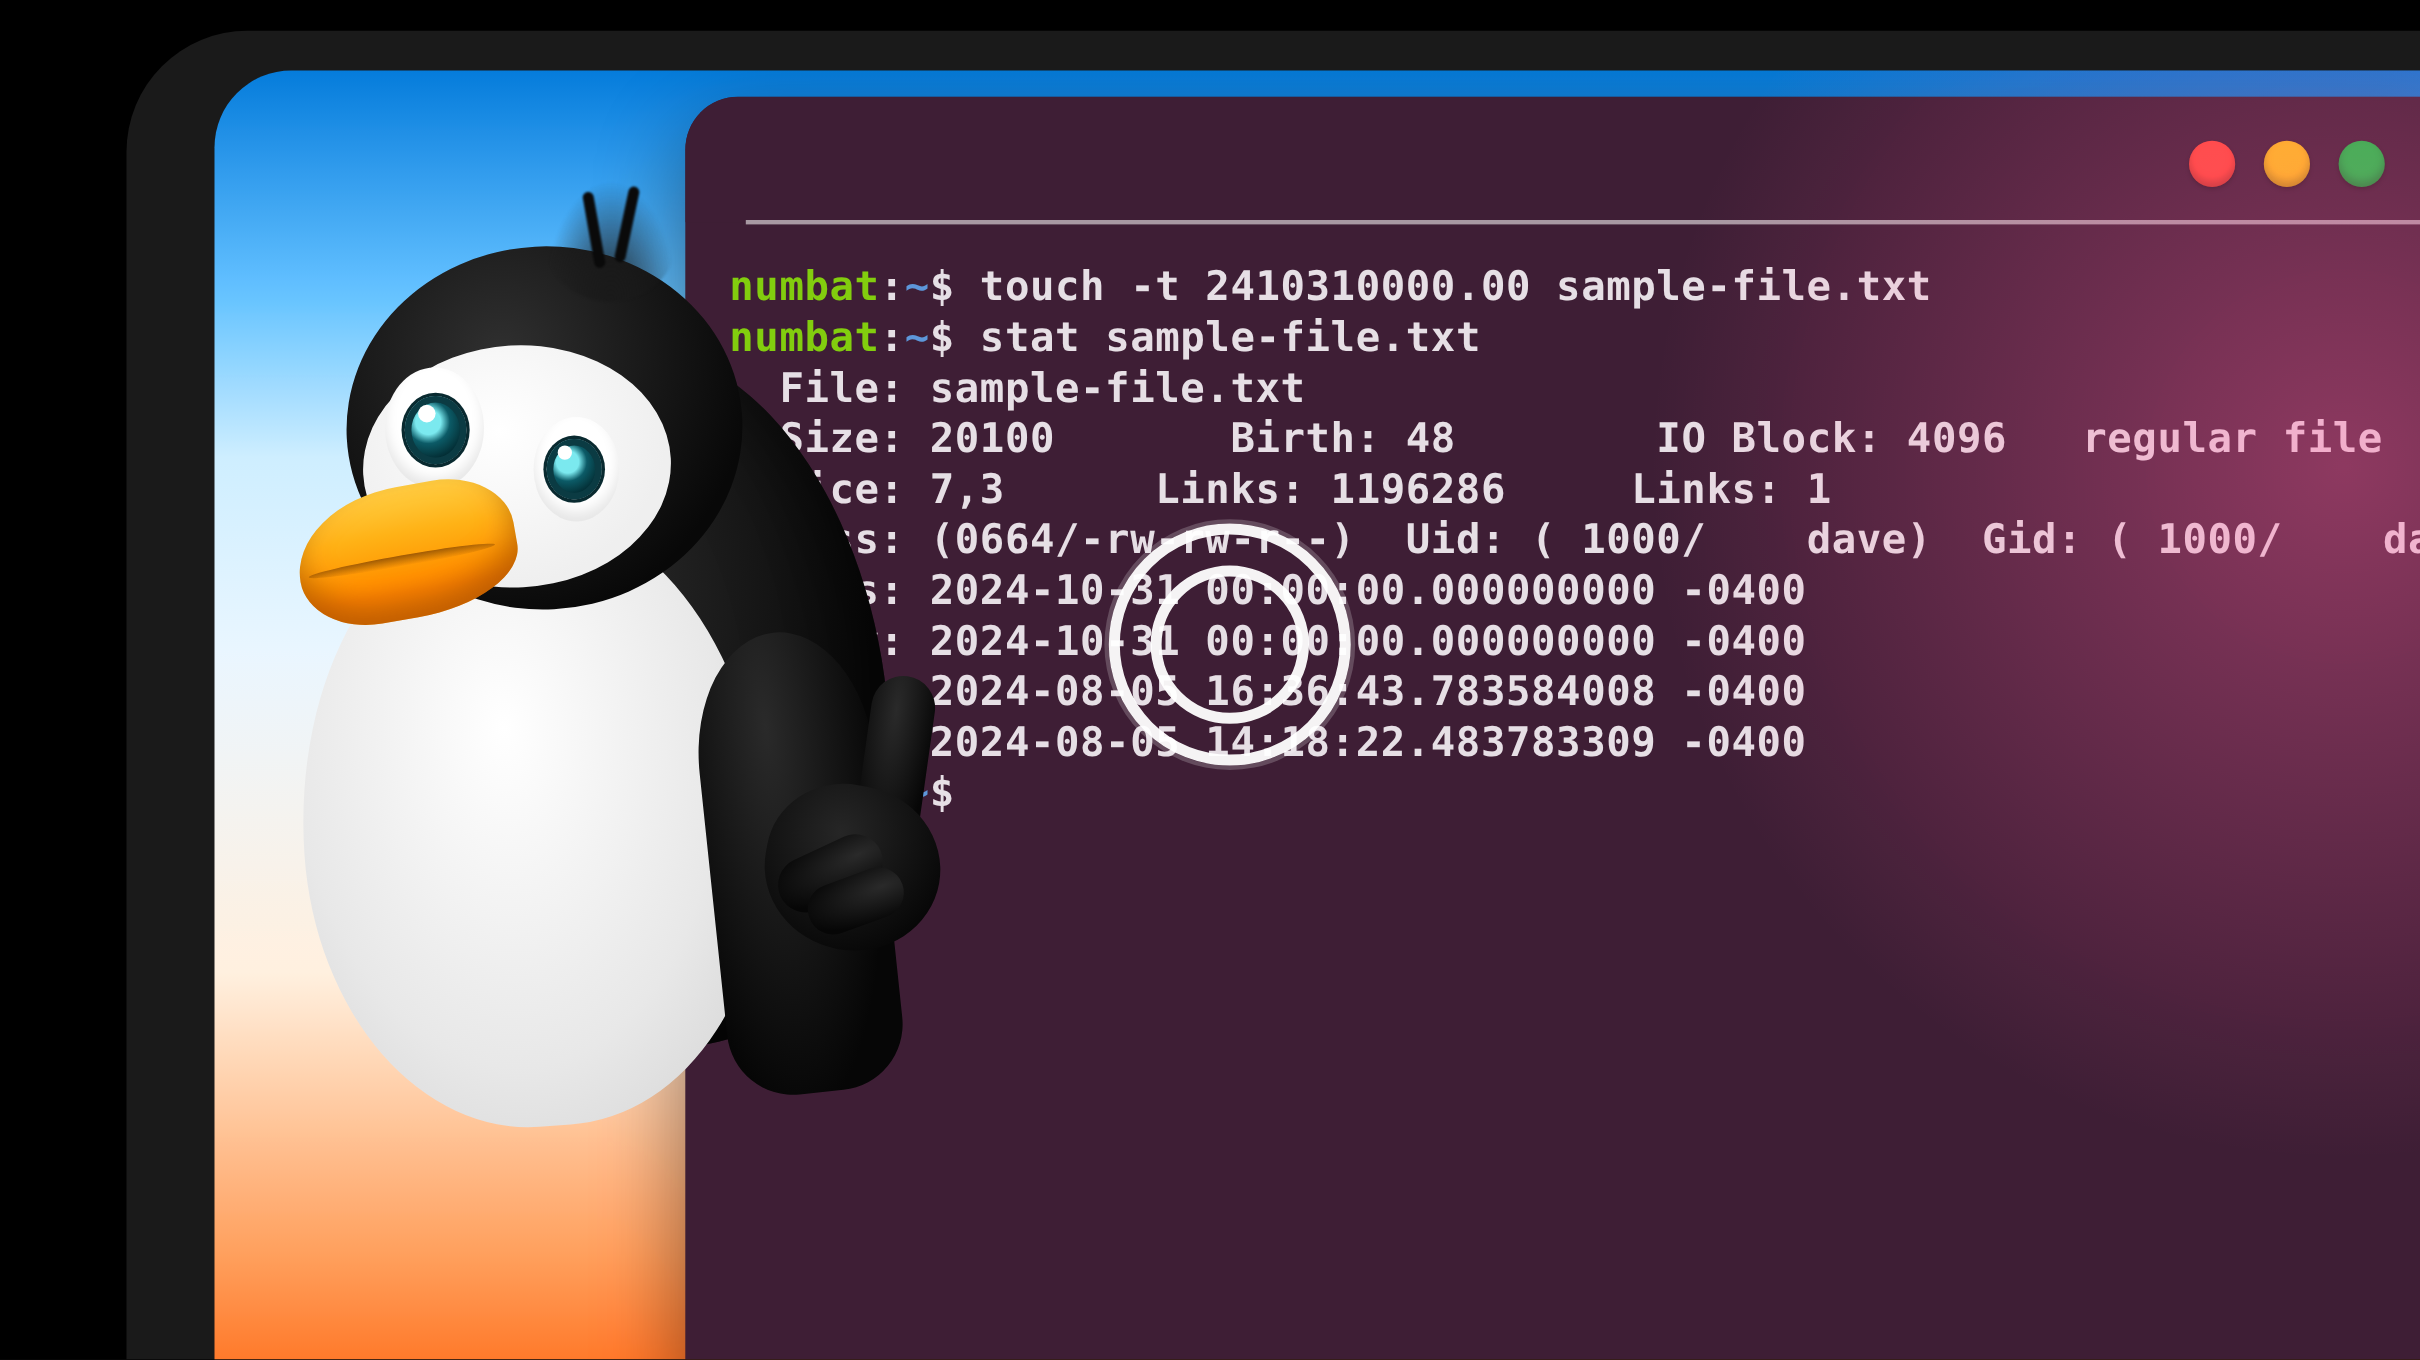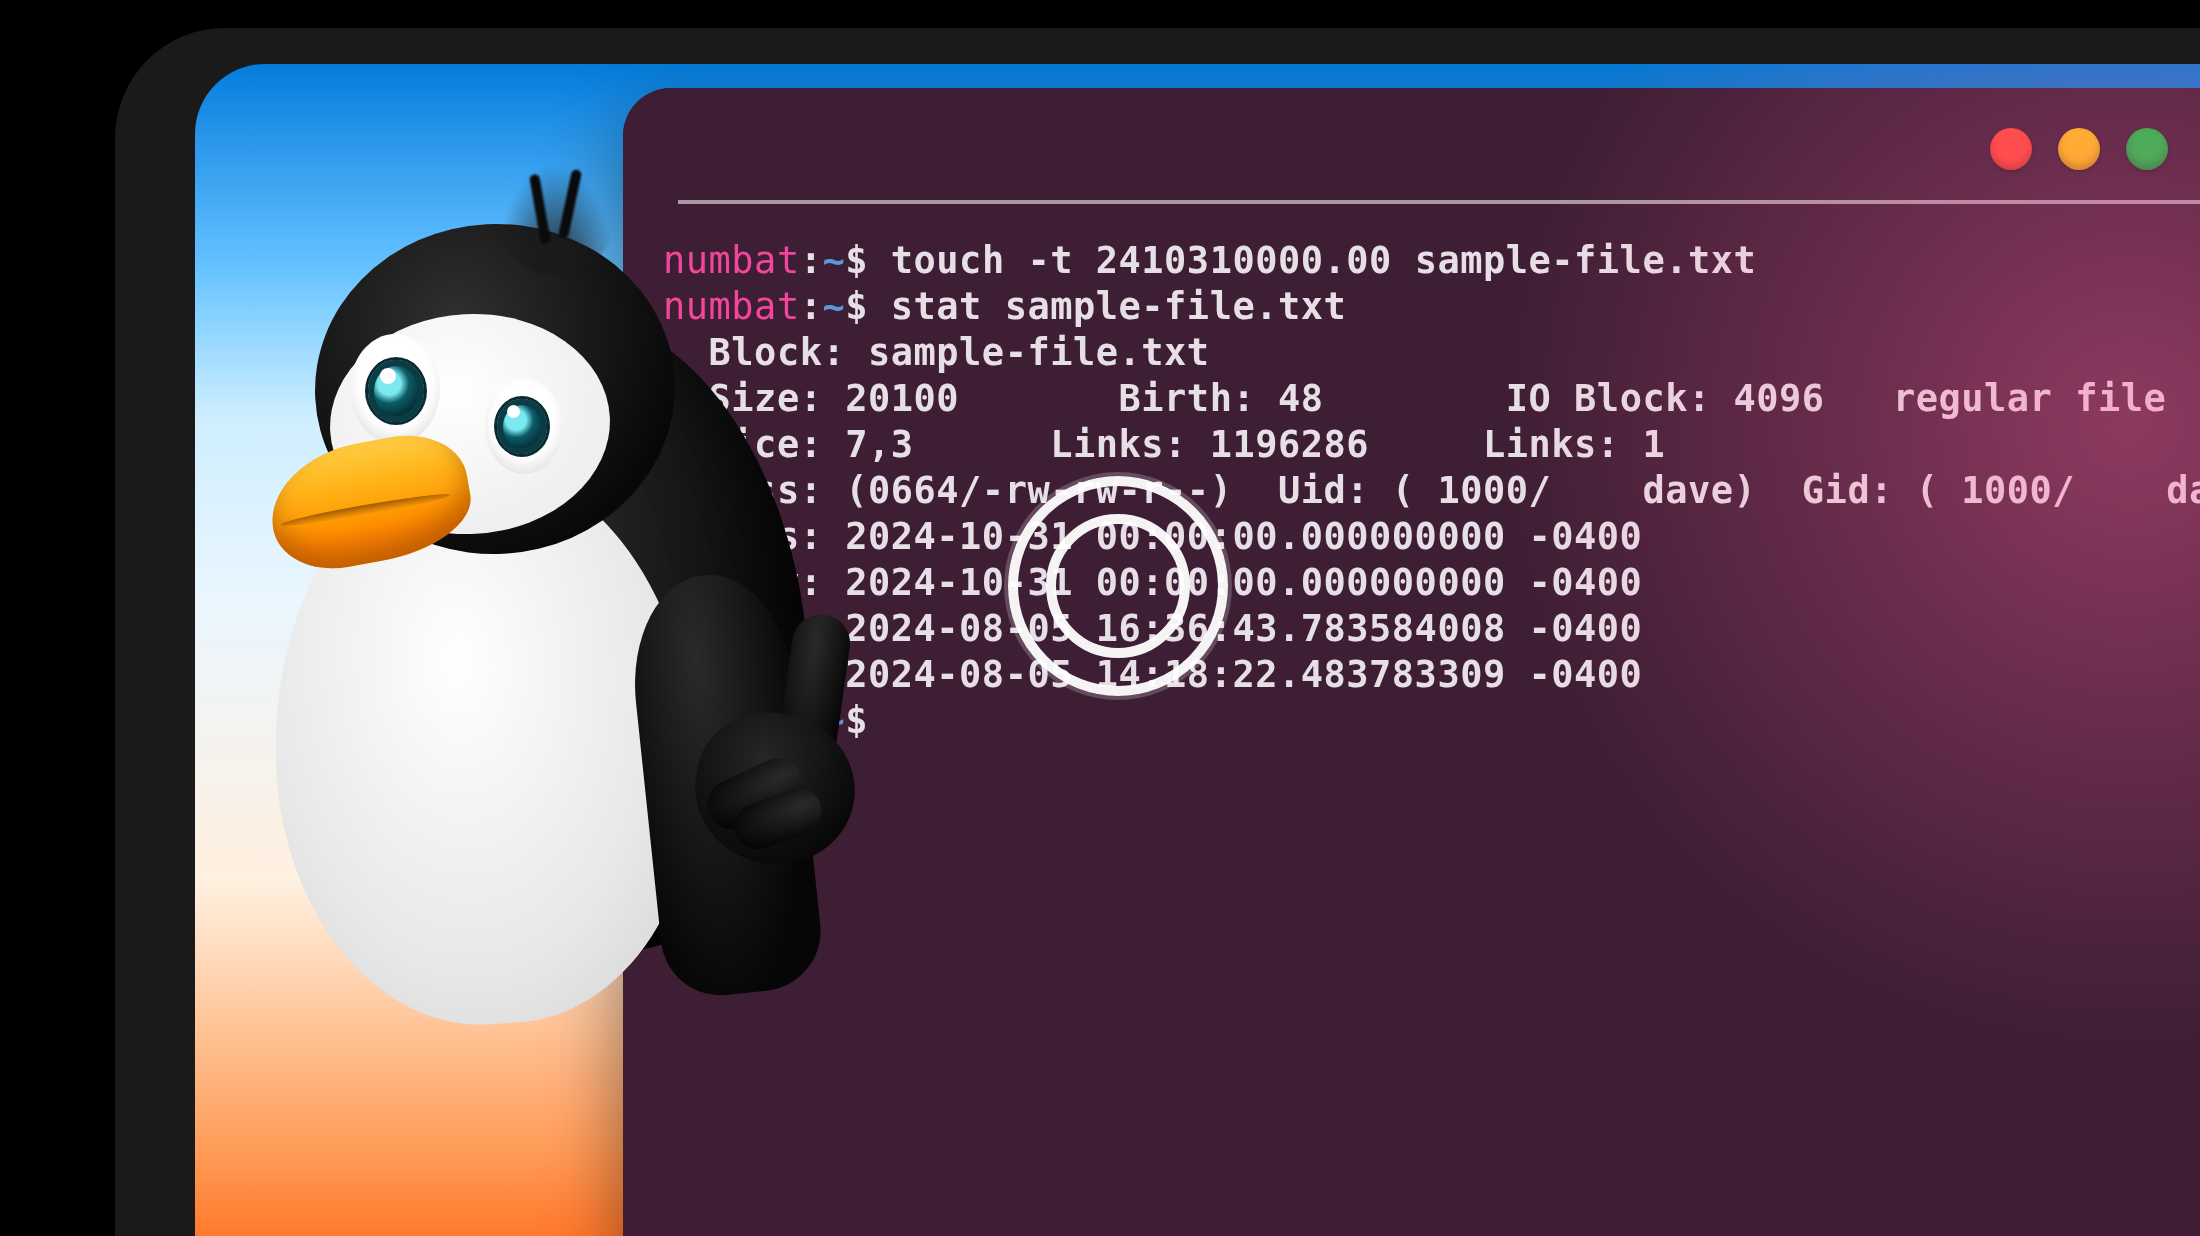--- a/index.html
+++ b/index.html
@@ -103,7 +103,7 @@
     white-space: pre;
     font-weight: 600;
   }
-  .host { color: #ec4899; font-weight: 400; }
+  .host { color: #84cc16; font-weight: 700; }
   .tilde { color: #5f97d6; font-weight: 700; }
   .dollar { color: #e6dfe5; }
   .cmd { color: #e6dfe5; }

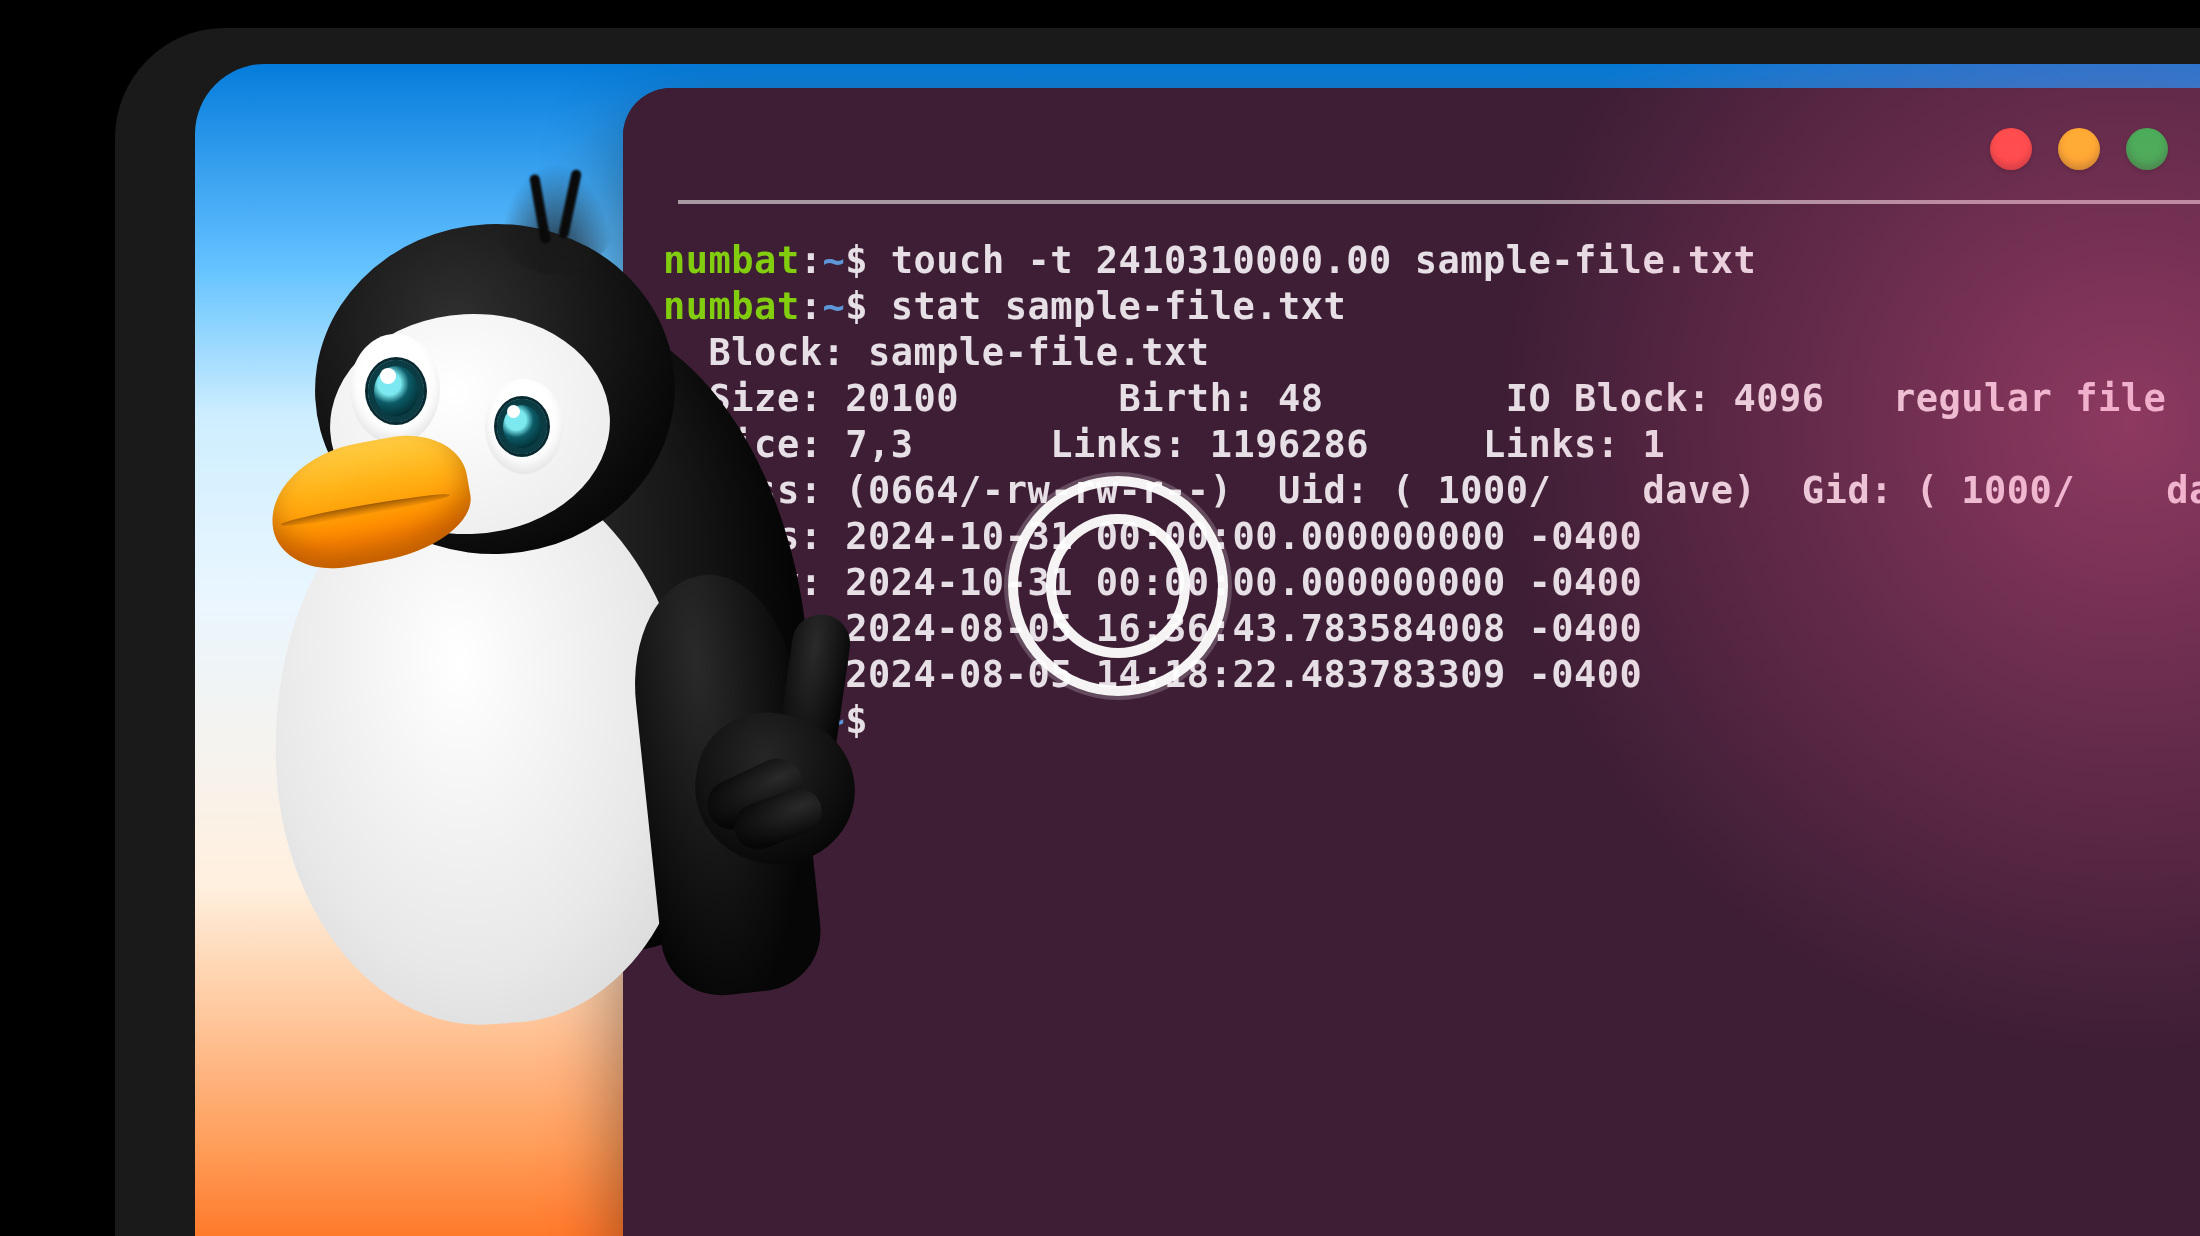--- a/index.html
+++ b/index.html
@@ -281,7 +281,7 @@
 
         <div class="term-body"><span class="host">numbat</span><span class="cmd">:</span><span class="tilde">~</span><span class="dollar">$</span> <span class="cmd">touch -t 2410310000.00 sample-file.txt</span>
 <span class="host">numbat</span><span class="cmd">:</span><span class="tilde">~</span><span class="dollar">$</span> <span class="cmd">stat sample-file.txt</span>
-<span>  Block: </span><span>sample-file.txt</span>
+<span>  File: </span><span>sample-file.txt</span>
 <span>  Size: </span><span>20100</span><span>       Birth: </span><span>48</span><span>        IO Block: </span><span>4096</span><span>   </span><span>regular file</span>
 <span>Device: </span><span>7,3</span><span>      Links: </span><span>1196286</span><span>     Links: </span><span>1</span>
 <span>Access: </span><span>(0664/-rw-rw-r--)</span><span>  Uid: </span><span>( 1000/    dave)</span><span>  Gid: </span><span>( 1000/    dave)</span>

